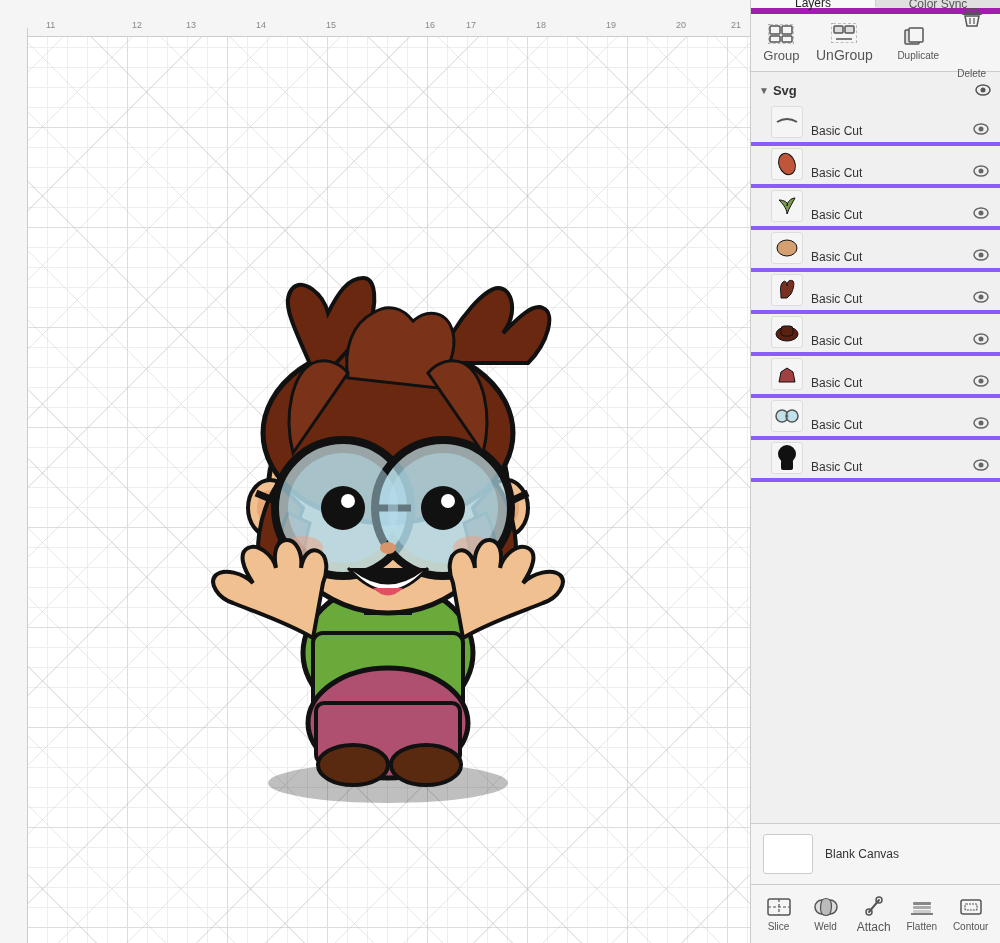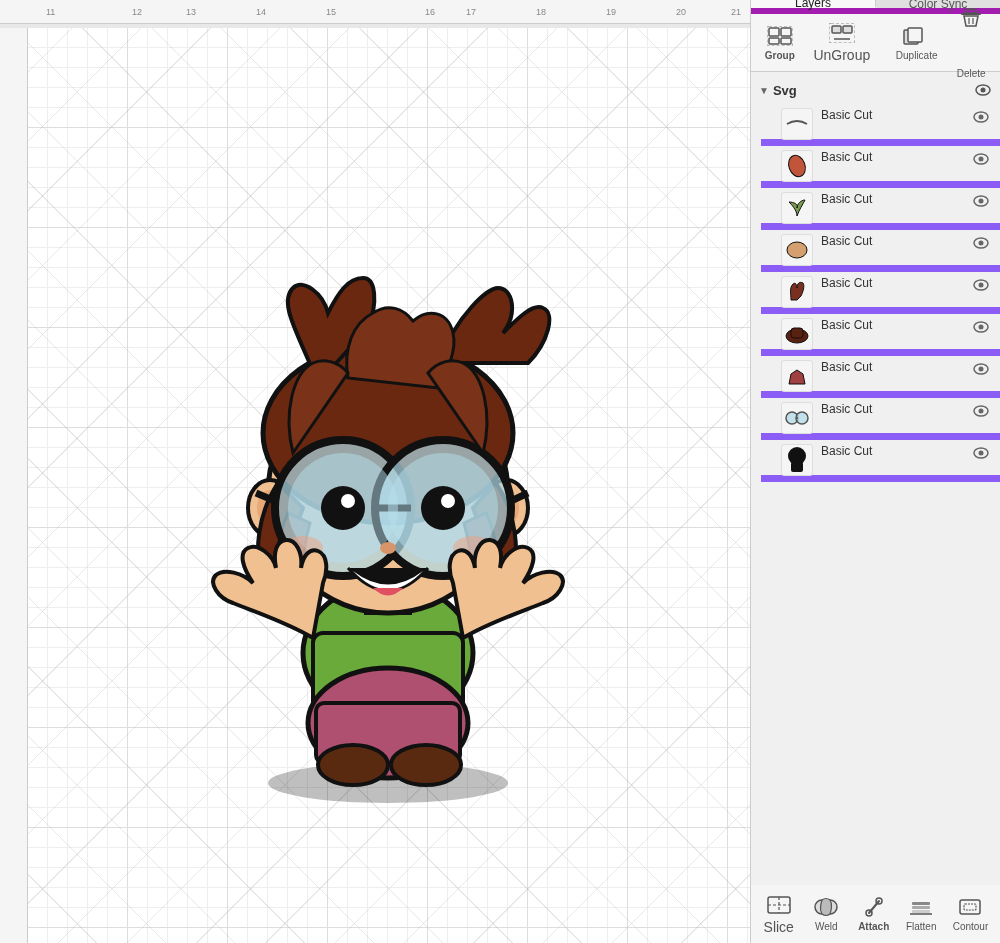--- a/index.html
+++ b/index.html
@@ -26,7 +26,7 @@
       top: 0;
       left: 0;
       right: 0;
-      height: 24px;
+      height: 37px;
       background: #f5f5f5;
       border-bottom: 1px solid #ccc;
       display: flex;

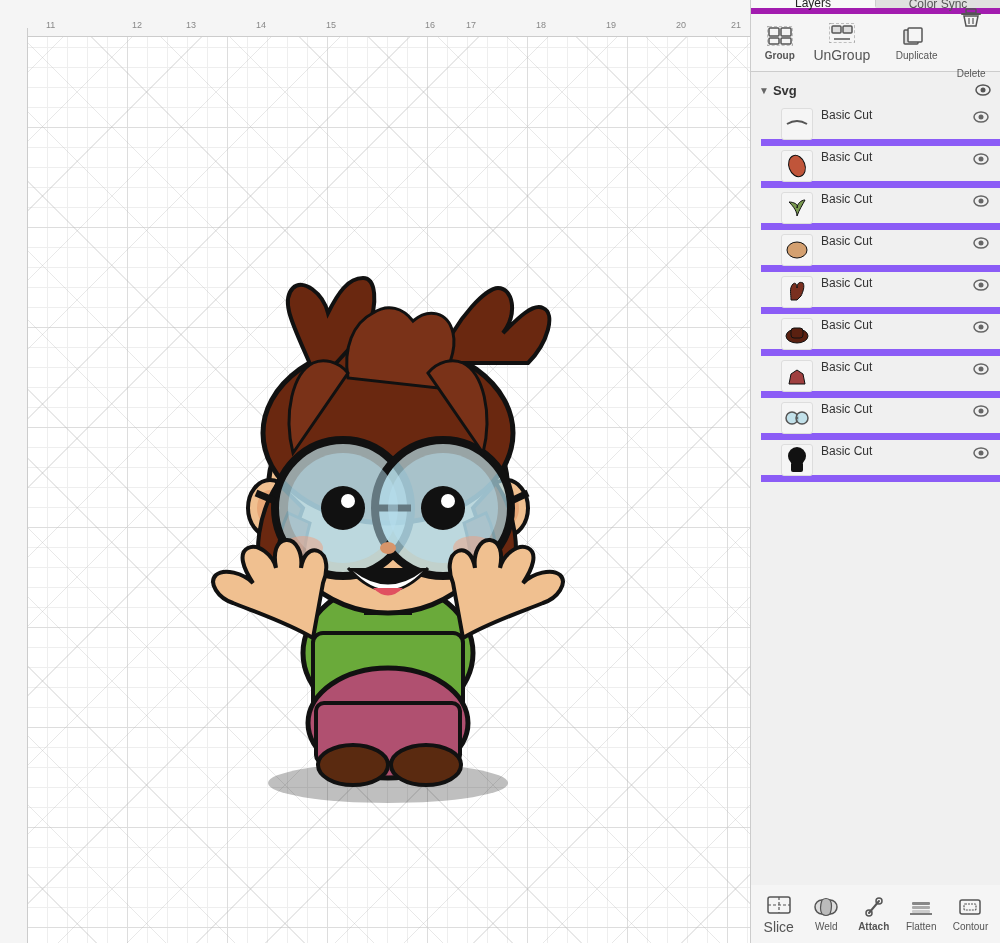--- a/index.html
+++ b/index.html
@@ -391,7 +391,7 @@
           <rect x="0" y="0" width="26" height="20" rx="2" fill="none" stroke="#888" stroke-width="1" stroke-dasharray="3,2"></rect>
         </svg>
       </div>
-      <span style="font-size:10px;color:#555;font-weight:bold;">Group</span>
+      <span style="font-size:13px;color:#555;">Group</span>
     </div>
     <div class="toolbar-btn">
       <div class="toolbar-icon">

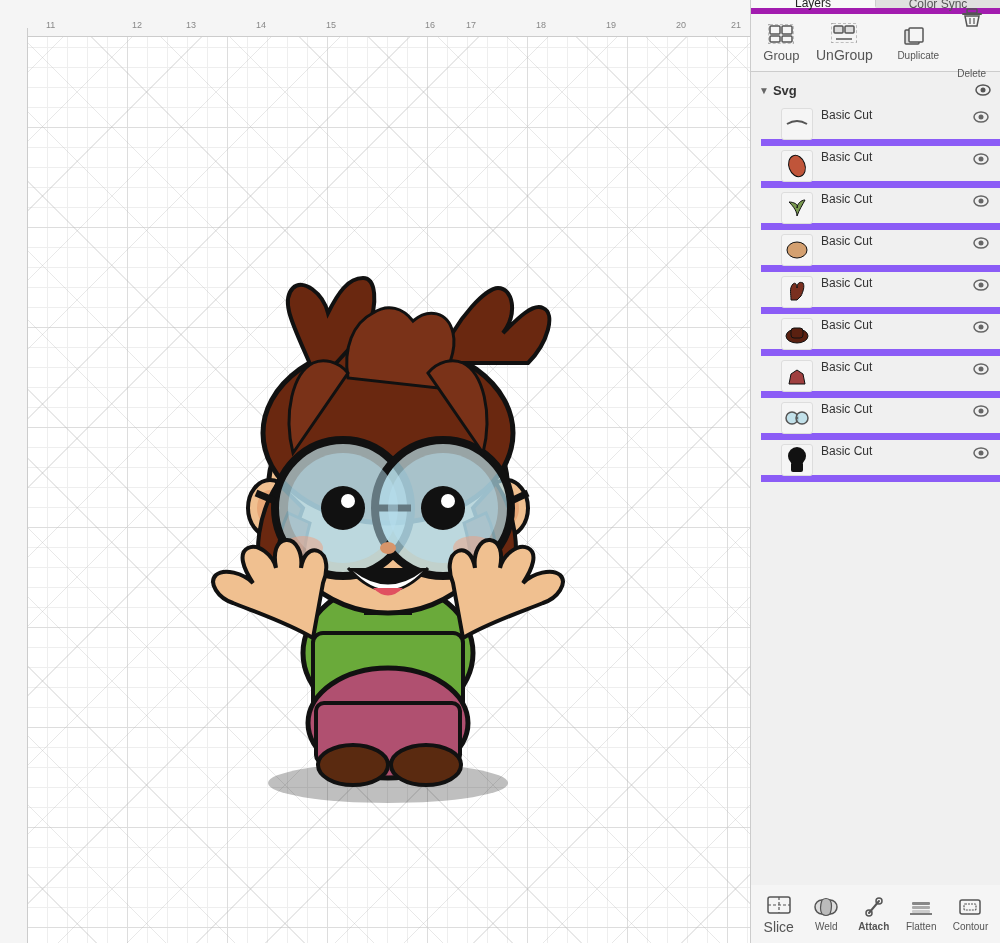--- a/index.html
+++ b/index.html
@@ -192,13 +192,12 @@
     
     .layer-row {
       display: flex;
-      align-items: flex-start;
+      align-items: flex-end;
       padding: 4px 10px 4px 20px;
       height: 42px;
-      border-bottom: 7px solid #8b5cf6;
+      border-bottom: 4px solid #8b5cf6;
       gap: 8px;
       cursor: pointer;
-      margin-left: 10px;
     }
     .layer-thumb {
       width: 32px;

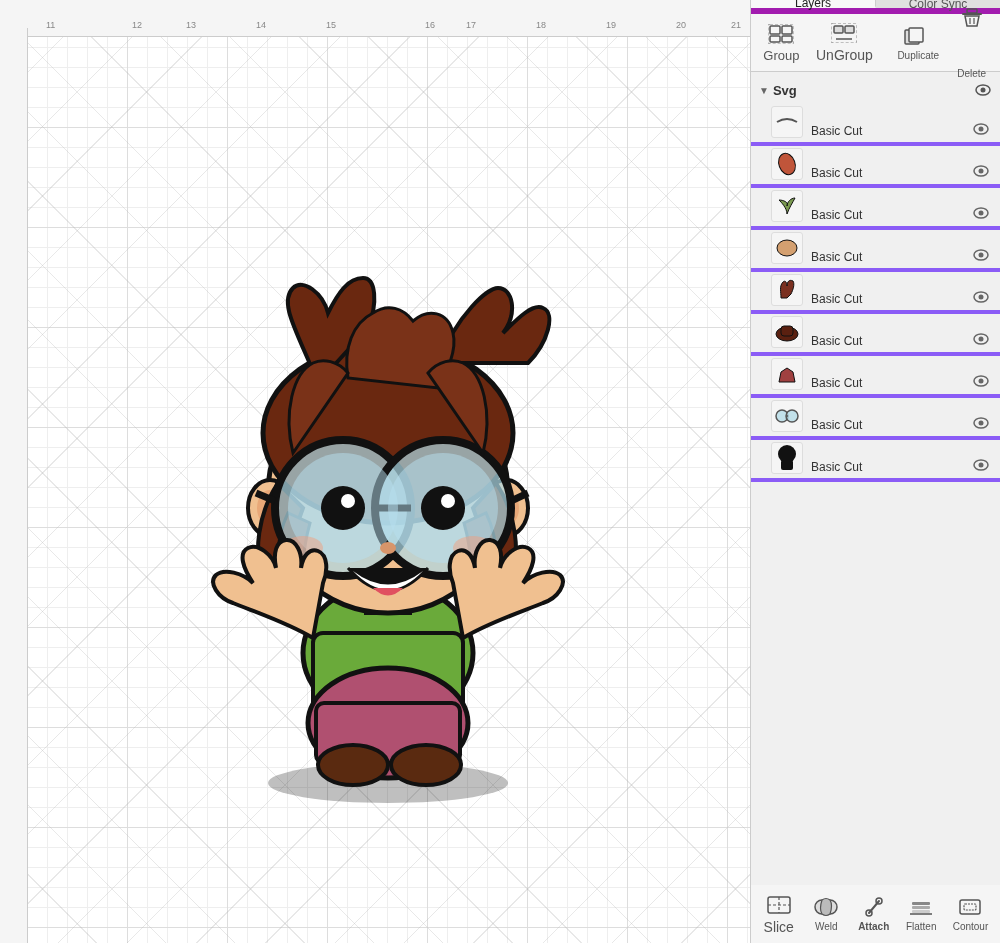--- a/index.html
+++ b/index.html
@@ -560,6 +560,10 @@
     </div>
   </div>
 
+  <div class="blank-canvas-row">
+    <div class="blank-canvas-thumb"></div>
+    <span class="blank-canvas-label">Blank Canvas</span>
+  </div>
 
   <div class="bottom-toolbar">
     <div class="toolbar-btn">

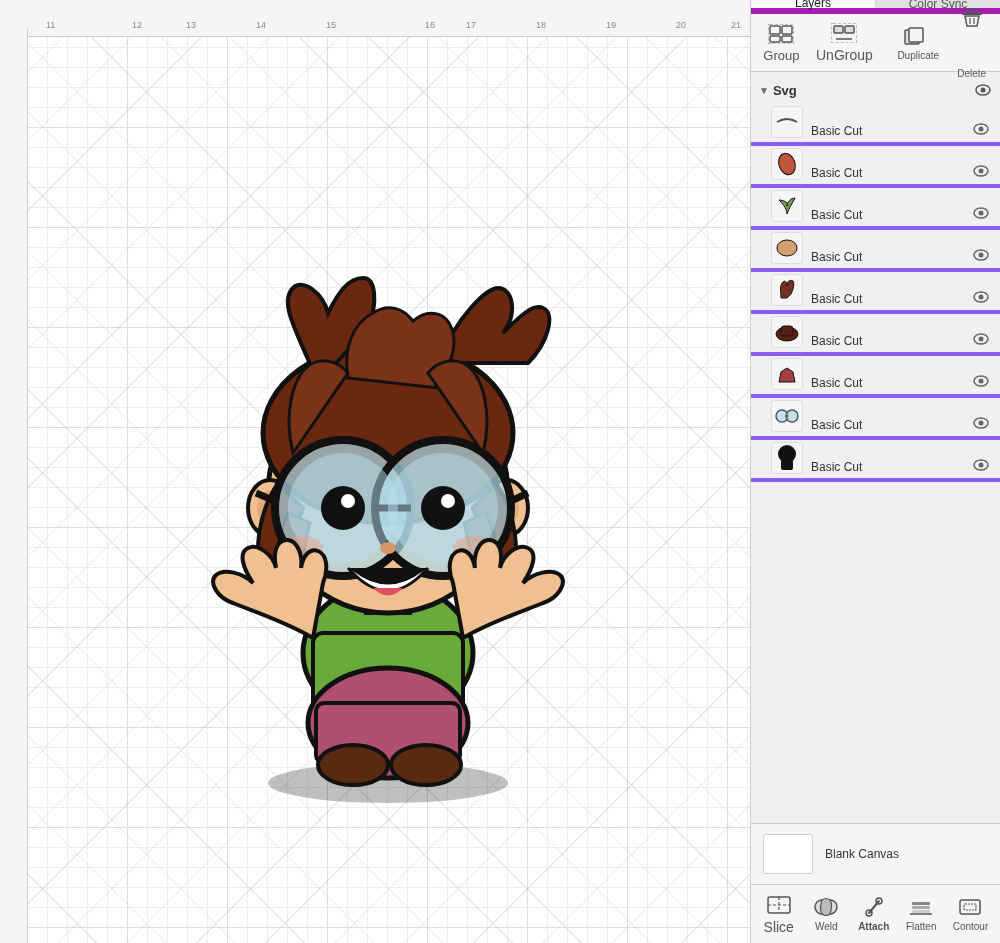--- a/index.html
+++ b/index.html
@@ -574,7 +574,7 @@
           <line x1="13" y1="2" x2="13" y2="18" stroke="#555" stroke-width="1.2" stroke-dasharray="3,2"></line>
         </svg>
       </div>
-      <span style="font-size:14px;color:#555;">Slice</span>
+      <span style="font-size:10px;color:#555;">Slice</span>
     </div>
     <div class="toolbar-btn">
       <div class="toolbar-icon">

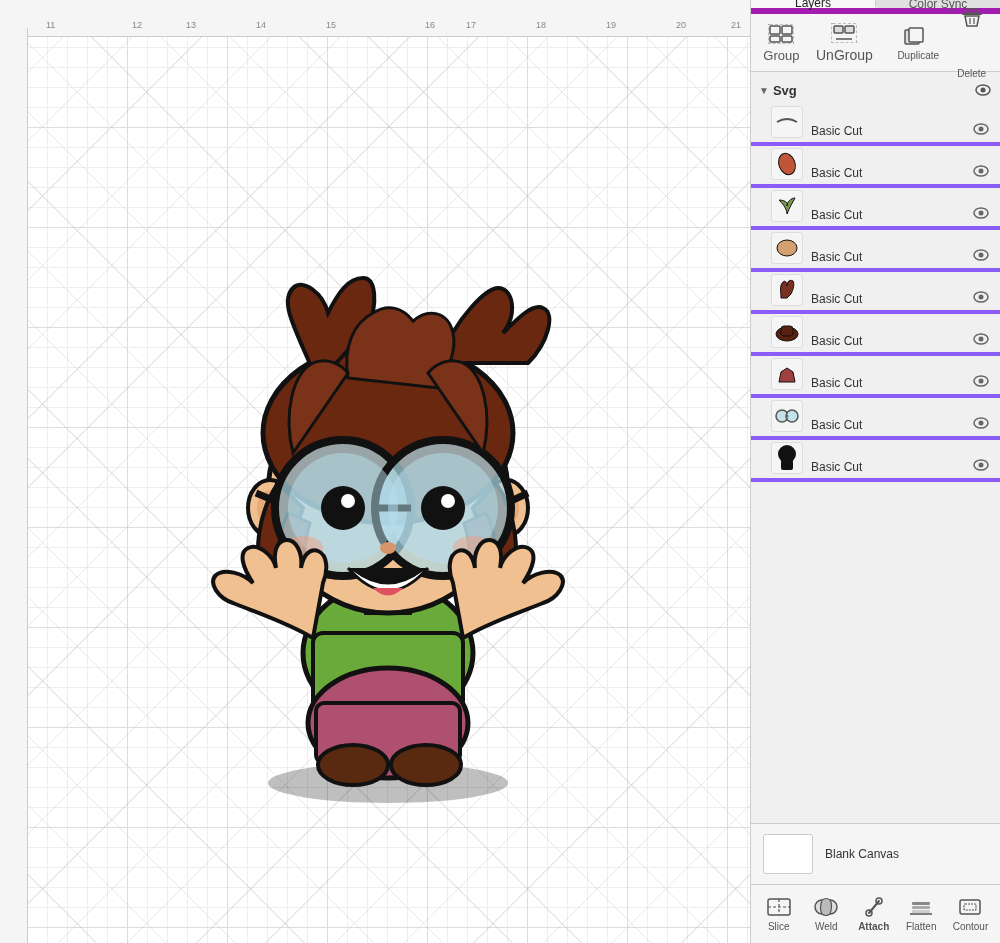--- a/index.html
+++ b/index.html
@@ -594,7 +594,7 @@
           <circle cx="18" cy="4" r="3" fill="none" stroke="#555" stroke-width="1.5"></circle>
         </svg>
       </div>
-      <span style="font-size:10px;color:#555;font-weight:bold;">Attach</span>
+      <span style="font-size:12px;color:#555;">Attach</span>
     </div>
     <div class="toolbar-btn">
       <div class="toolbar-icon">

